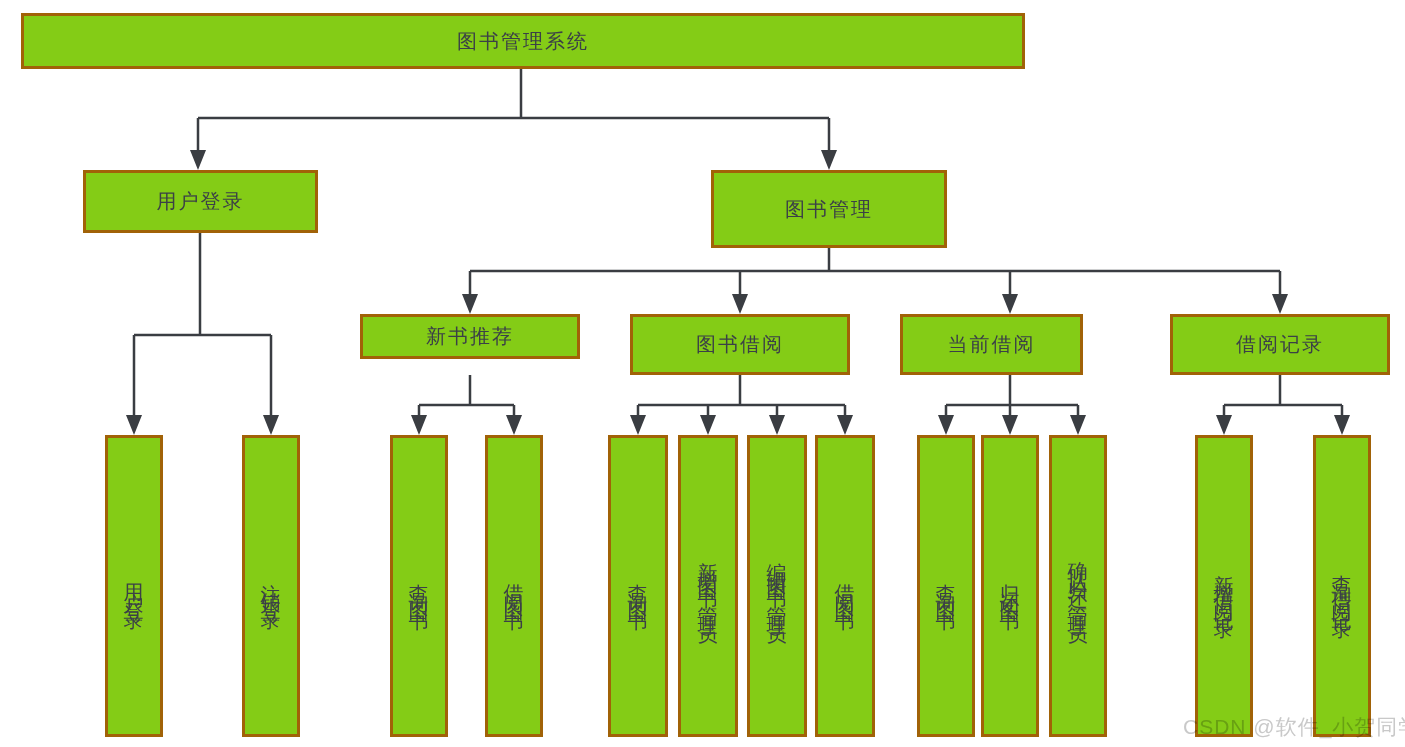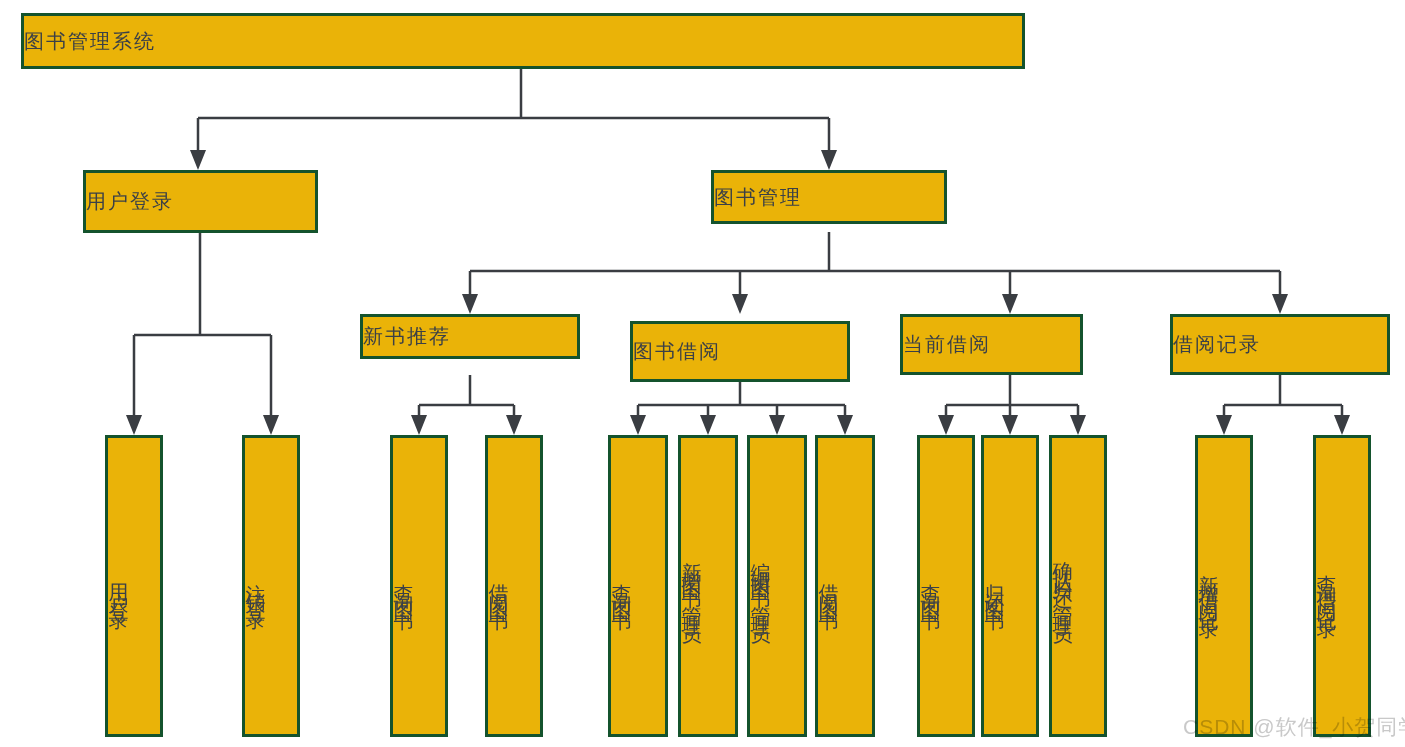--- a/index.html
+++ b/index.html
@@ -15,11 +15,11 @@
   .box {
     position: absolute;
     box-sizing: border-box;
-    background: #eab308;
-    border: 3px solid #14532d;
+    background: #84cc16;
+    border: 3px solid #a16207;
     display: flex;
     align-items: center;
-    justify-content: flex-start;
+    justify-content: center;
     font-size: 20px;
     letter-spacing: 2px;
     text-align: center;

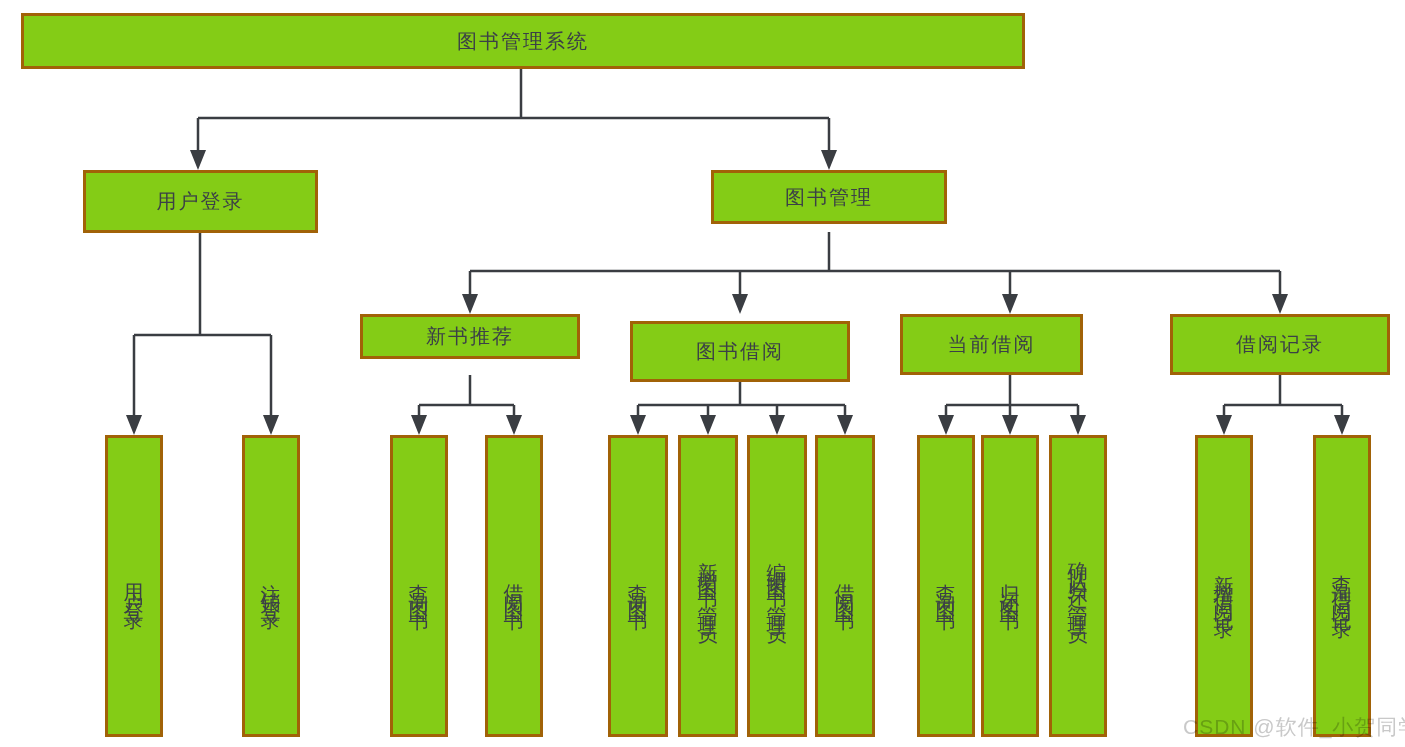--- a/index.html
+++ b/index.html
@@ -95,7 +95,7 @@
   <div class="box" style="left:83px; top:170px; width:235px; height:63px;">
     <span>用户登录</span>
   </div>
-  <div class="box" style="left:711px; top:170px; width:236px; height:54px;">
+  <div class="box" style="left:711px; top:170px; width:236px; height:78px;">
     <span>图书管理</span>
   </div>
 

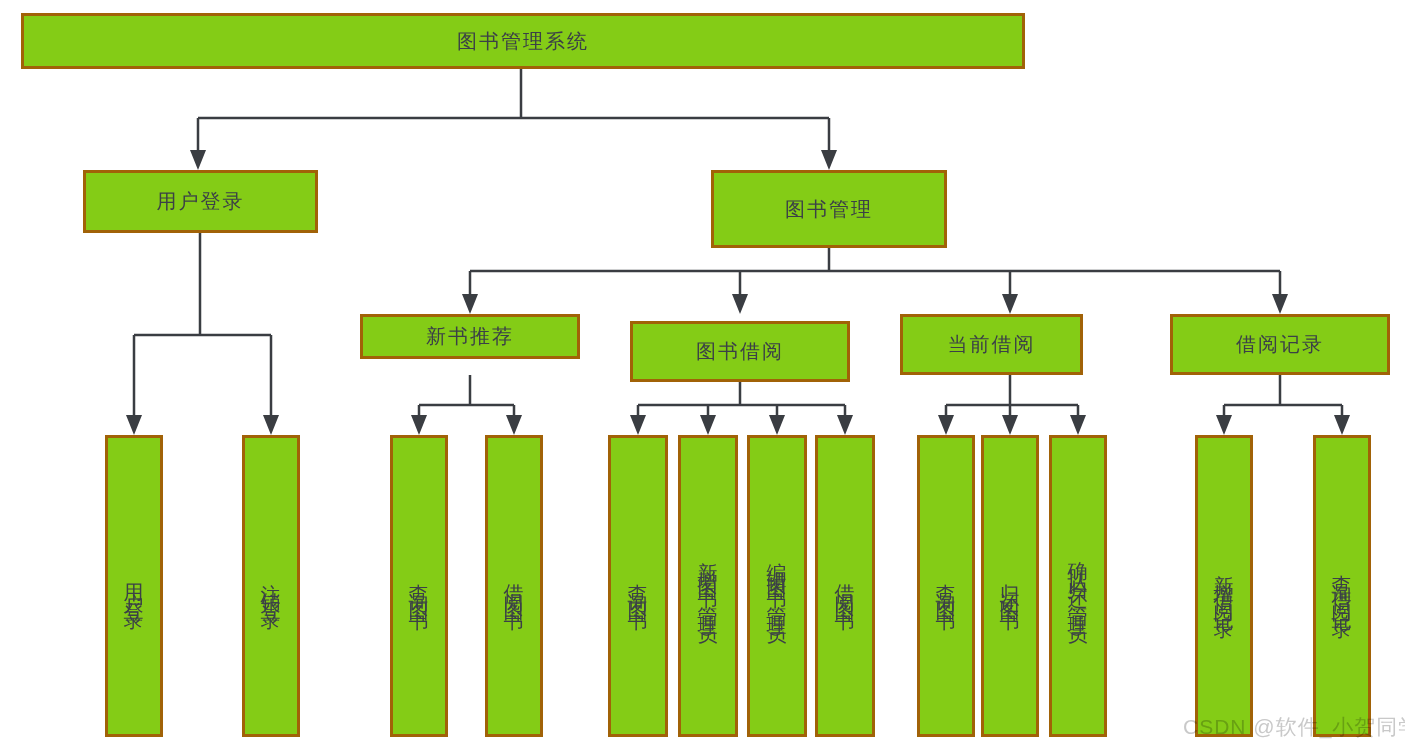--- a/index.html
+++ b/index.html
@@ -102,7 +102,7 @@
   <div class="box" style="left:360px; top:314px; width:220px; height:45px;">
     <span>新书推荐</span>
   </div>
-  <div class="box" style="left:630px; top:314px; width:220px; height:61px;margin-top:7px;">
+  <div class="box" style="left:630px; top:314px; width:220px; height:61px;">
     <span>图书借阅</span>
   </div>
   <div class="box" style="left:900px; top:314px; width:183px; height:61px;">

